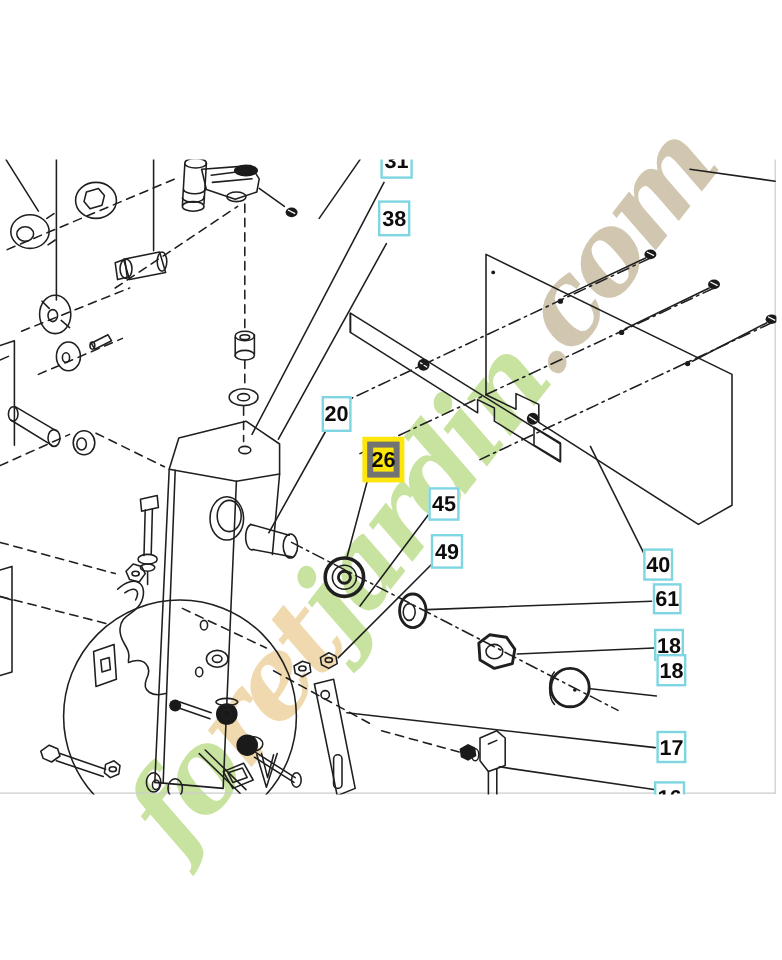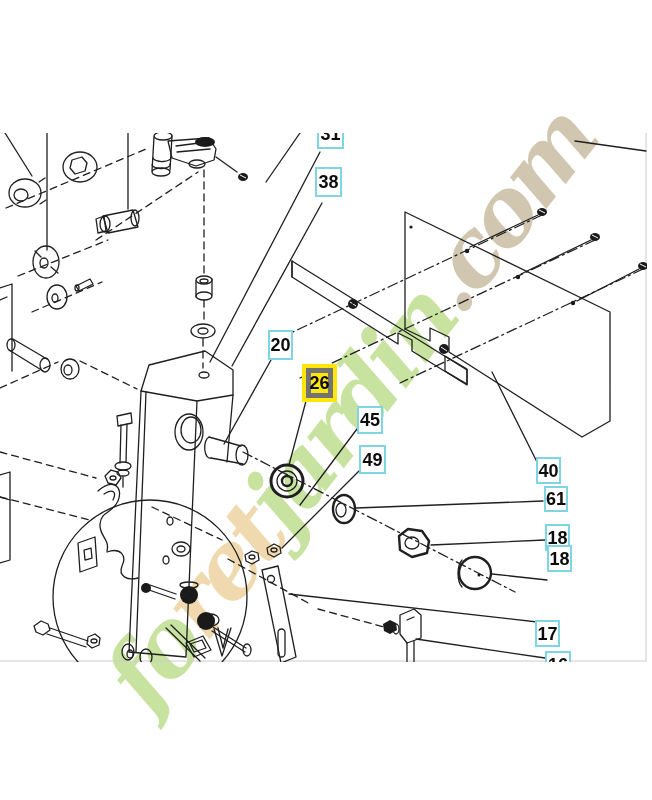--- a/index.html
+++ b/index.html
@@ -277,7 +277,7 @@
           <div class="plabel" style="left: 544px; top: 486px; width: 24px; height: 26px;">61</div>
           <div class="plabel" style="left: 545px; top: 524px; width: 25px; height: 27px;">18</div>
           <div class="plabel" style="left: 547px; top: 545px; width: 25px; height: 27px;">18</div>
-          <div class="plabel" style="left: 535px; top: 609px; width: 25px; height: 27px; margin-top: 11px;">17</div>
+          <div class="plabel" style="left: 547px; top: 609px; width: 25px; height: 27px;">17</div>
           <div class="plabel" style="left: 545px; top: 651px; width: 26px; height: 27px;">16</div>
         </div>
     </div>

